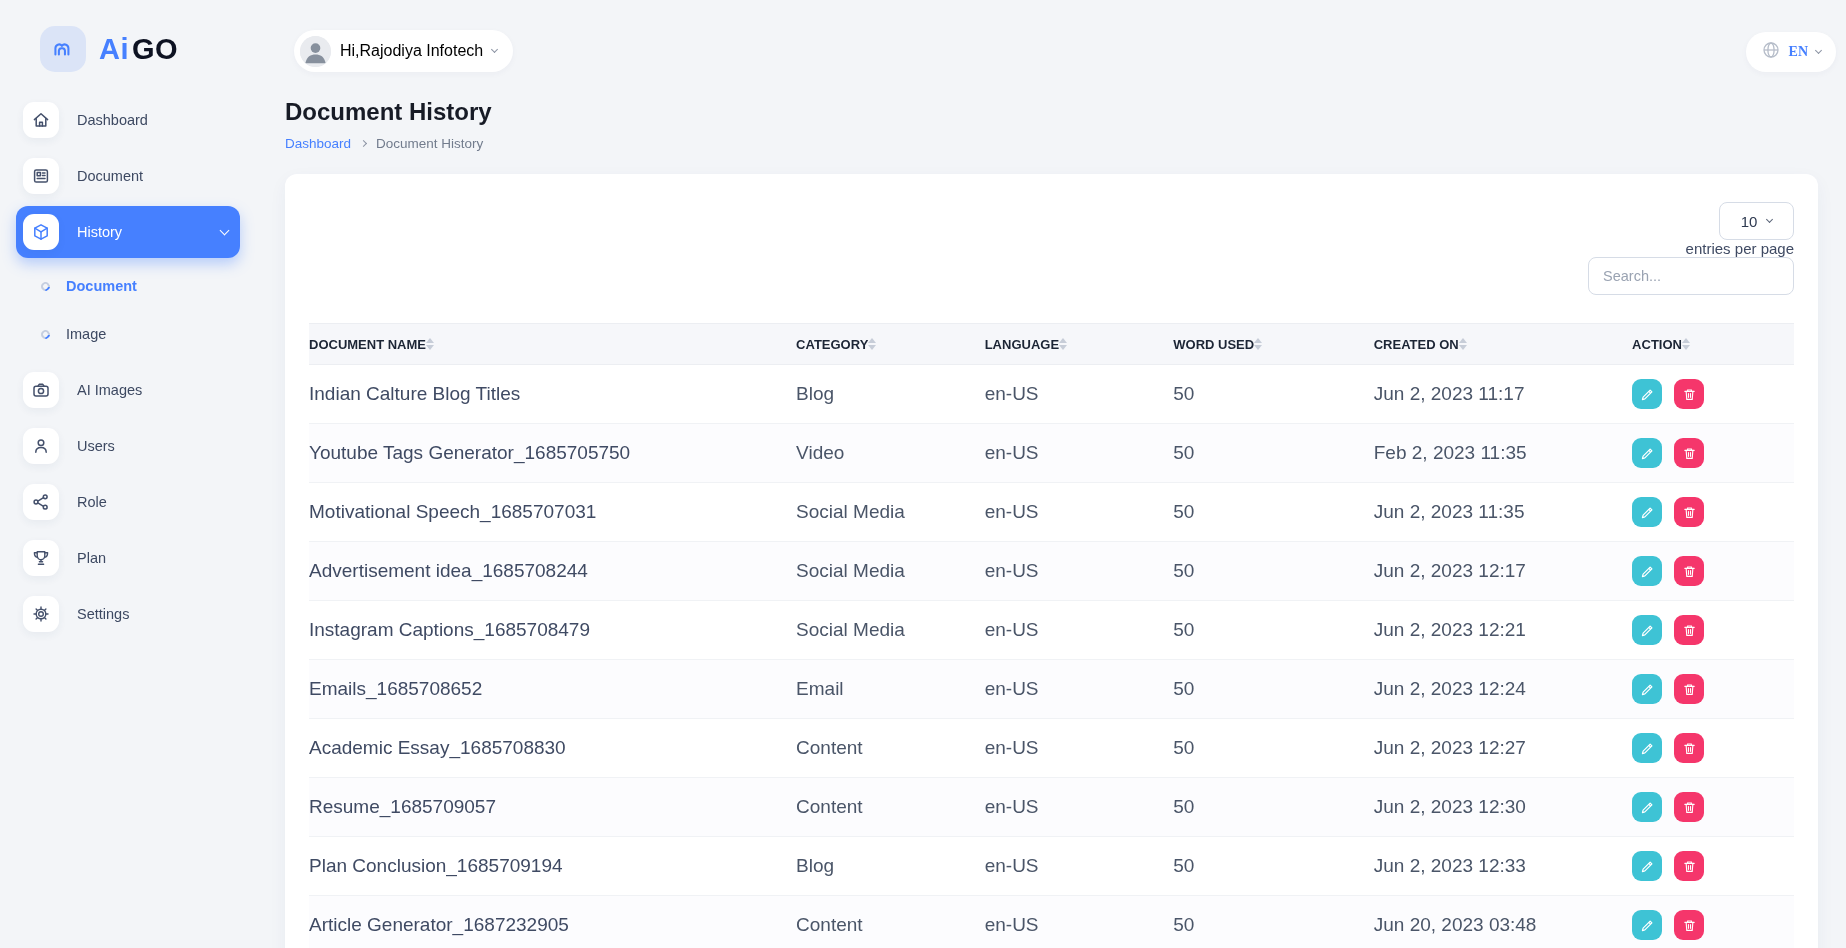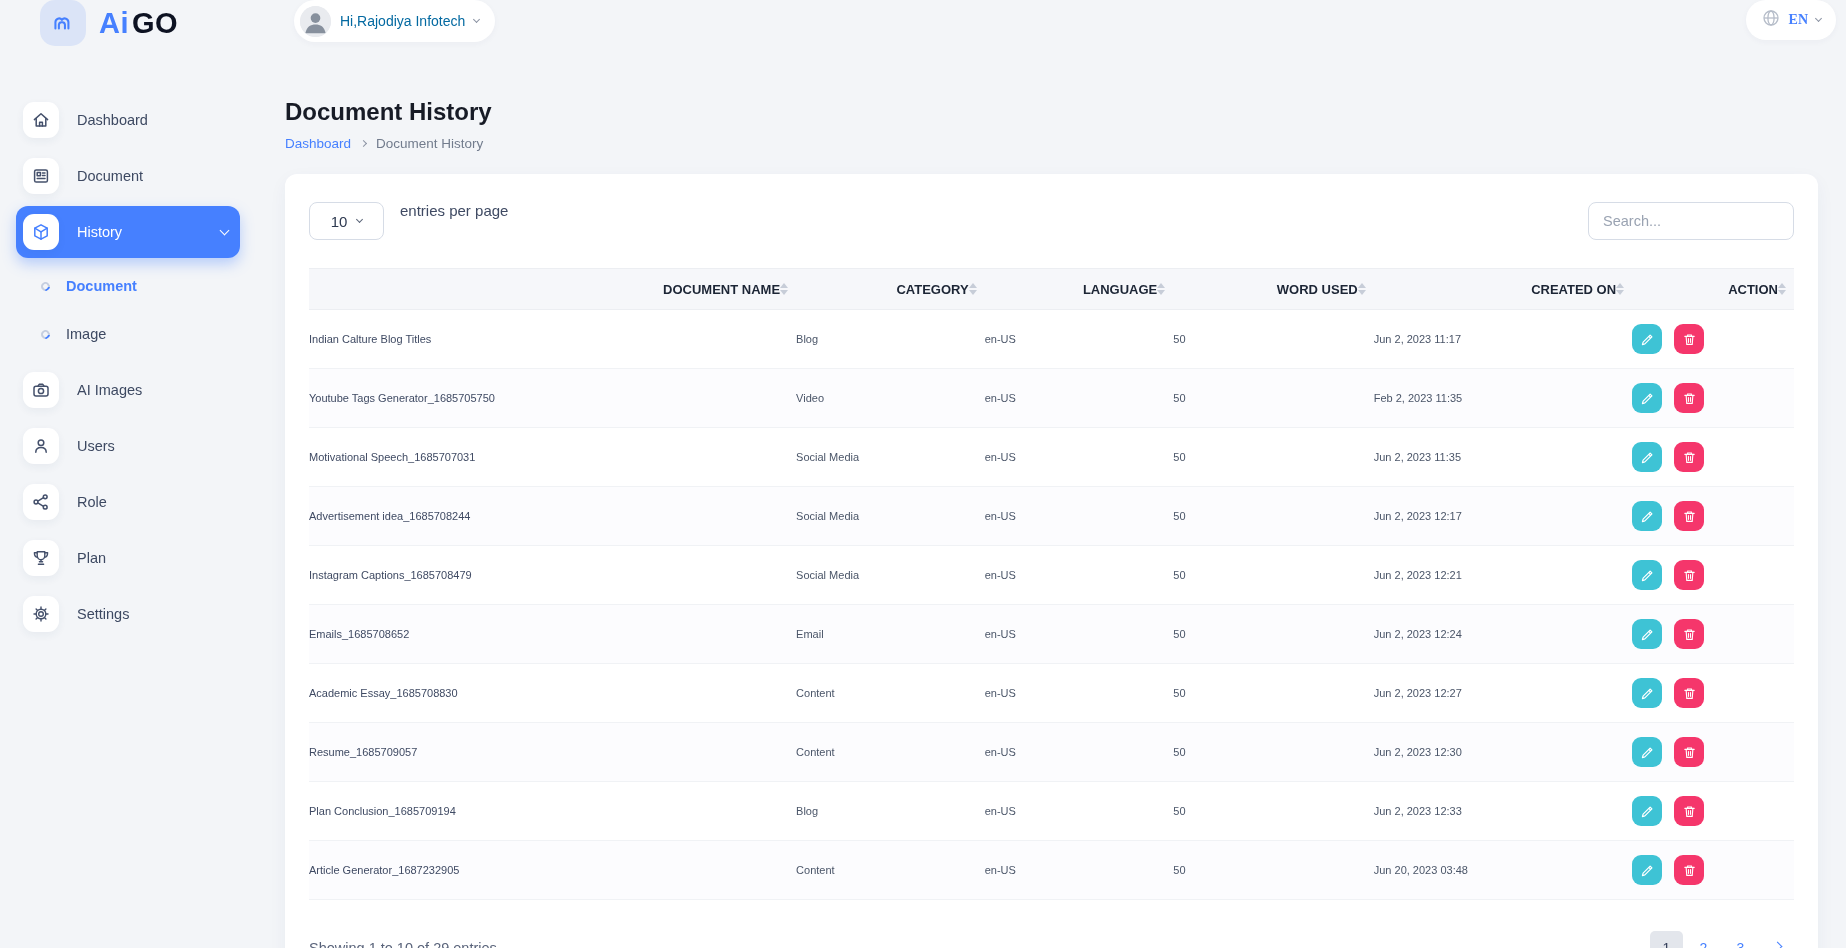--- a/index.html
+++ b/index.html
@@ -7,7 +7,7 @@
   body { background:#f3f5f8; font-family:"Liberation Sans", sans-serif; color:#44506b; position:relative; }
 
   
-  .topbar { height:72px; display:flex; align-items:flex-start; }
+  .topbar { height:72px; display:flex; align-items:flex-end; }
   .logo-area { width:260px; flex:0 0 auto; display:flex; align-items:center; gap:13px; padding-left:40px; }
   .logo-badge { width:46px; height:46px; border-radius:15px; background:#dbe4f7; display:flex; align-items:center; justify-content:center; }
   .logo-text { font-size:29px; font-weight:800; letter-spacing:.5px; color:#0d1222; display:flex; align-items:center; }

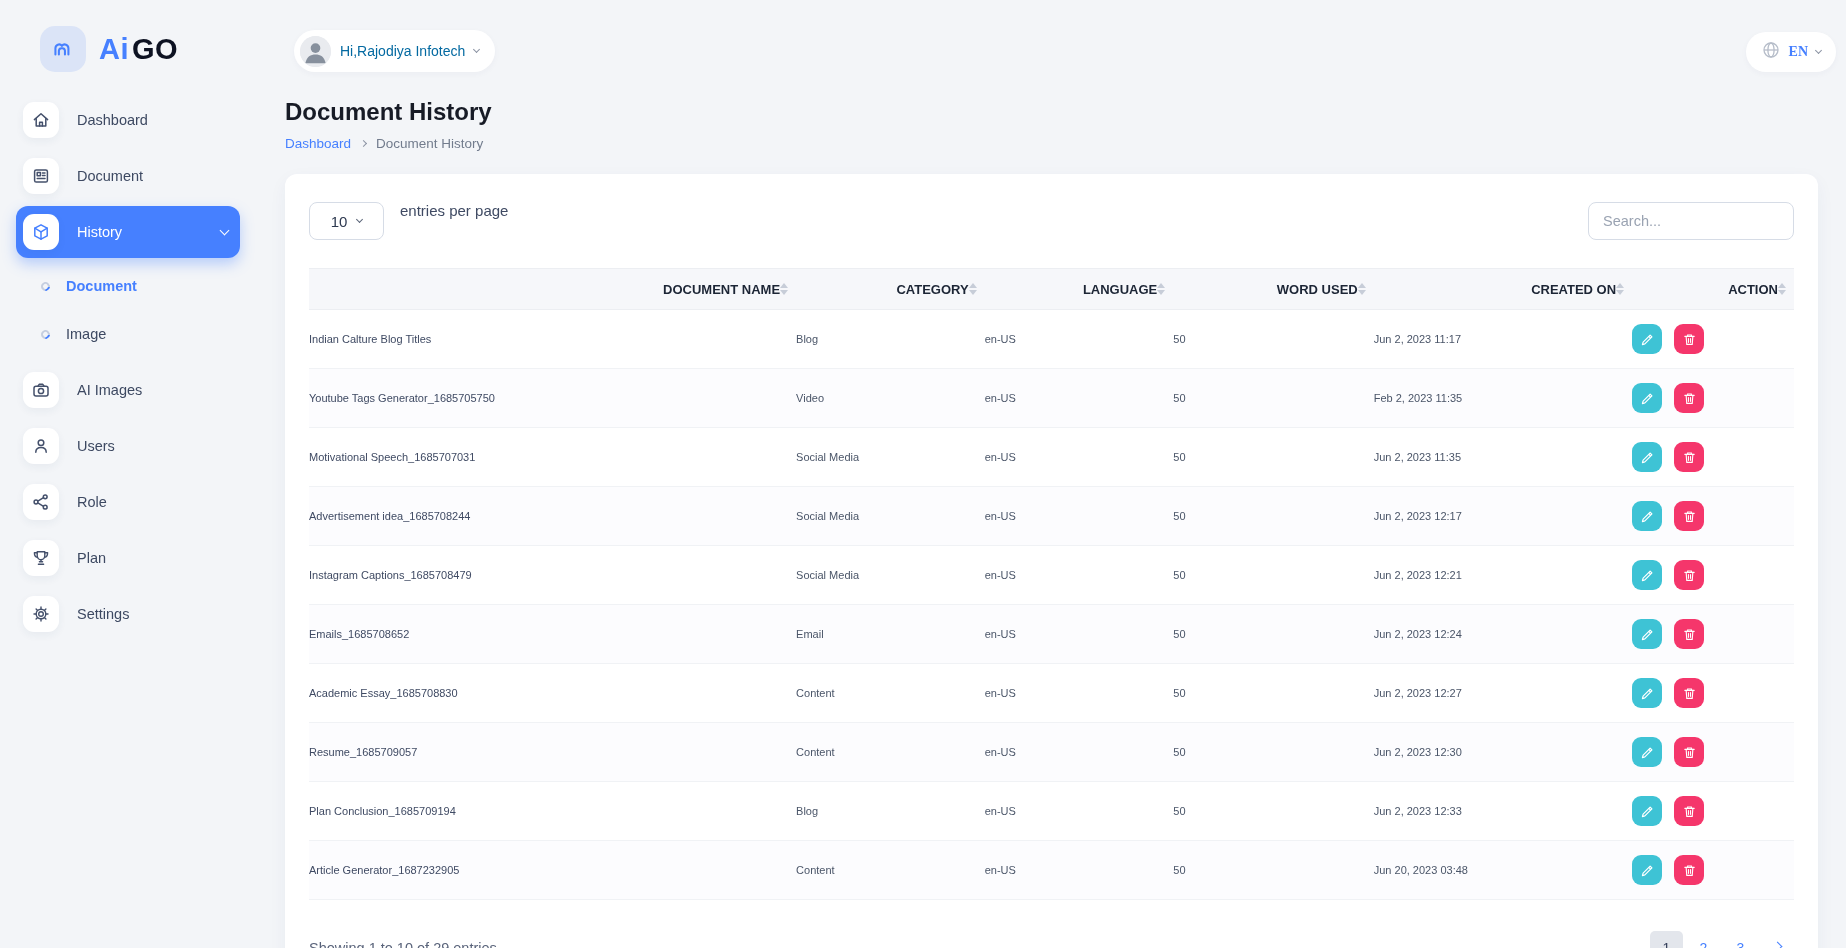--- a/index.html
+++ b/index.html
@@ -14,7 +14,7 @@
   .logo-text .ai { color:#4680ff; margin-right:3px; }
   .user-chip { margin-left:34px; height:42px; background:#fff; border-radius:21px; display:flex; align-items:center; gap:9px; padding:0 16px 0 6px; box-shadow:0 2px 6px rgba(40,60,110,.04); cursor:pointer; }
   .user-chip .avatar { width:31px; height:31px; border-radius:50%; overflow:hidden; background:#e9ebef; flex:0 0 auto; }
-  .user-chip .uname { font-size:14px; color:#0369a1; font-weight:500; }
+  .user-chip .uname { font-size:16px; color:#000000; font-weight:500; }
   .lang-pill { margin-left:auto; margin-right:10px; height:40px; background:#fff; border-radius:20px; display:flex; align-items:center; gap:8px; padding:0 15px; box-shadow:0 2px 6px rgba(40,60,110,.04); cursor:pointer;font-family:Liberation Serif, serif; }
   .lang-pill .lang { font-size:14px; font-weight:600; color:#4680ff; }
 

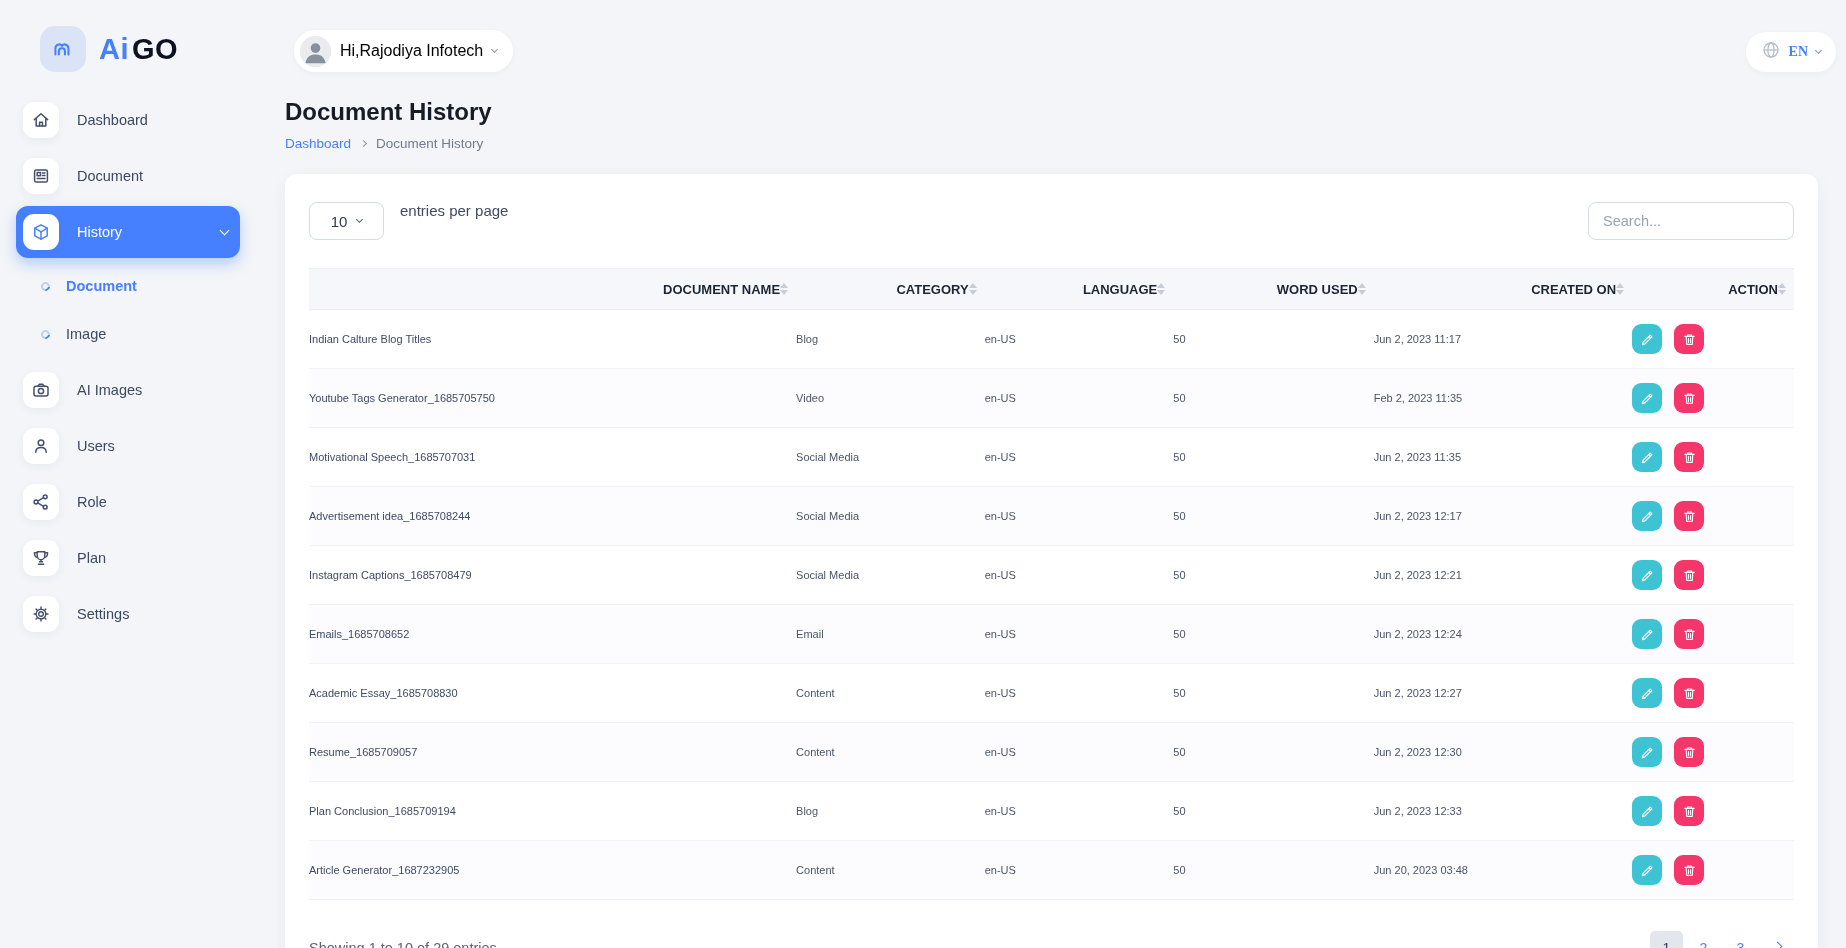--- a/index.html
+++ b/index.html
@@ -50,7 +50,7 @@
 
   .card { margin-top:23px; background:#fff; border-radius:12px; box-shadow:0 6px 18px rgba(40,60,110,.05); padding:28px 24px 24px; height:820px; }
 
-  .controls { display:flex; align-items:flex-start; }
+  .controls { display:flex; align-items:flex-end;flex-direction:column; }
   .select-box { width:75px; height:38px; border:1px solid #d6dce6; border-radius:8px; display:flex; align-items:center; justify-content:center; gap:10px; font-size:15px; color:#2e3950; cursor:pointer; background:#fff; }
   .entries-label { margin-left:16px; font-size:15px; color:#3f4a63; }
   .search-input { margin-left:auto; width:206px; height:38px; border:1px solid #d6dce6; border-radius:8px; padding:0 14px; font-size:14.5px; color:#3f4a63; font-family:"Liberation Sans", sans-serif; outline:none; background:#fff; }

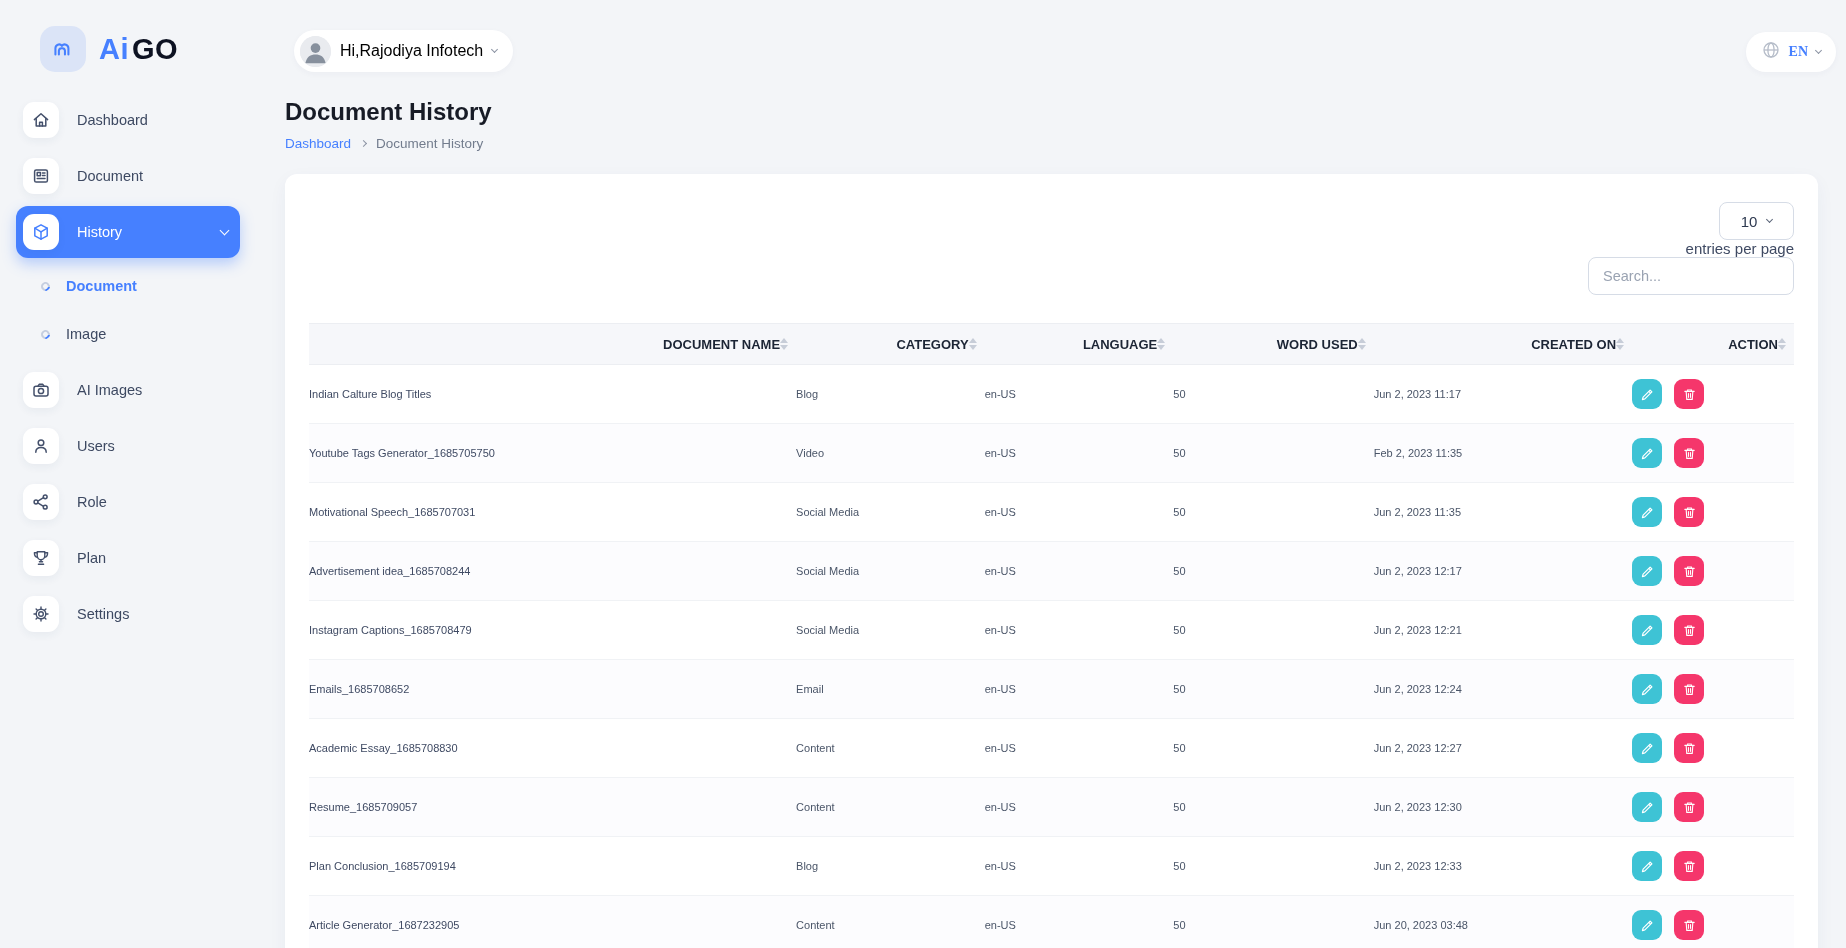--- a/index.html
+++ b/index.html
@@ -58,7 +58,7 @@
 
   table { width:100%; border-collapse:collapse; table-layout:fixed; margin-top:28px; }
   th { text-align:left; height:41px; background:#f6f7fa; border-top:1px solid #eceef2; border-bottom:1px solid #eceef2; font-size:13px; font-weight:700; color:#1c2535; cursor:pointer; }
-  .th-inner { display:flex; align-items:center; justify-content:flex-end; padding-right:8px; }
+  .th-inner { display:flex; align-items:center; justify-content:flex-start; padding-right:8px; }
   .carets { display:inline-flex; flex-direction:column; gap:2px; }
   .car-up { width:0; height:0; border-left:4px solid transparent; border-right:4px solid transparent; border-bottom:5px solid #c7cdd8; }
   .car-down { width:0; height:0; border-left:4px solid transparent; border-right:4px solid transparent; border-top:5px solid #c7cdd8; }

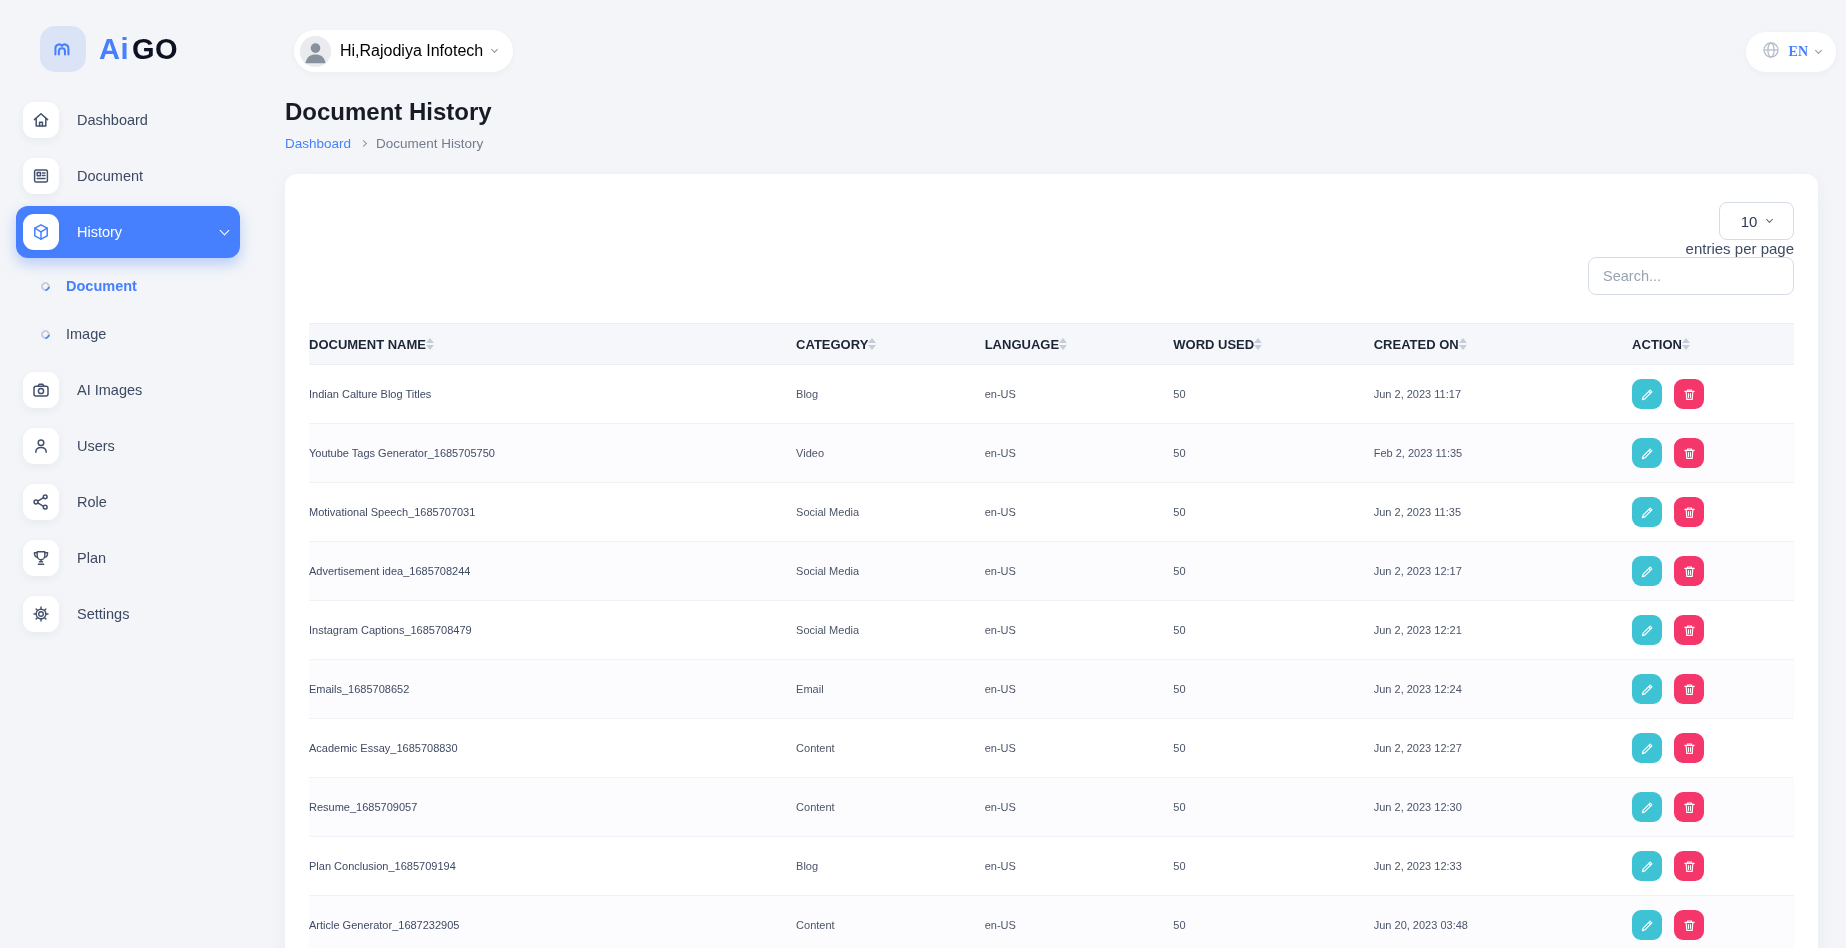--- a/index.html
+++ b/index.html
@@ -62,7 +62,7 @@
   .carets { display:inline-flex; flex-direction:column; gap:2px; }
   .car-up { width:0; height:0; border-left:4px solid transparent; border-right:4px solid transparent; border-bottom:5px solid #c7cdd8; }
   .car-down { width:0; height:0; border-left:4px solid transparent; border-right:4px solid transparent; border-top:5px solid #c7cdd8; }
-  td { height:59px; font-size:11px; color:#4a5568; border-bottom:1px solid #f0f2f5; }
+  td { height:59px; font-size:19px; color:#4a5568; border-bottom:1px solid #f0f2f5; }
   td.name { color:#3f4a63; }
   tr:nth-child(even) td { background:#fcfcfe; }
   .actions { display:flex; gap:12px; }

